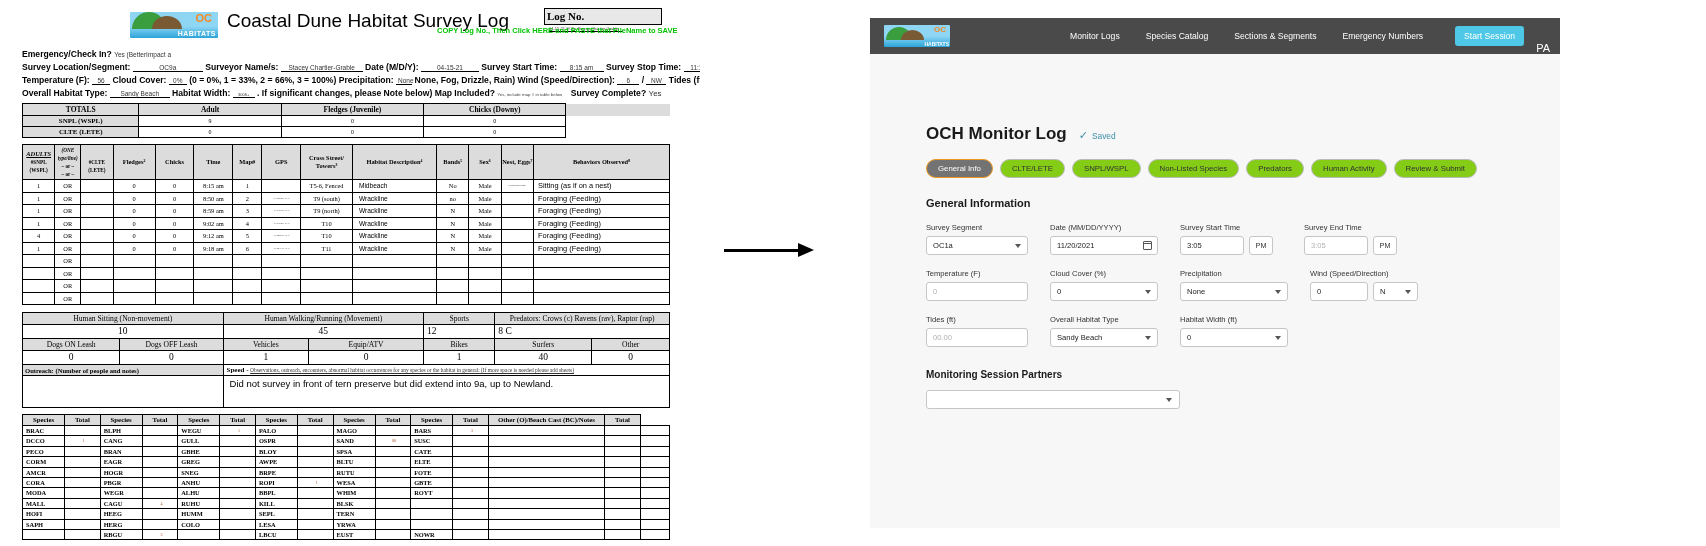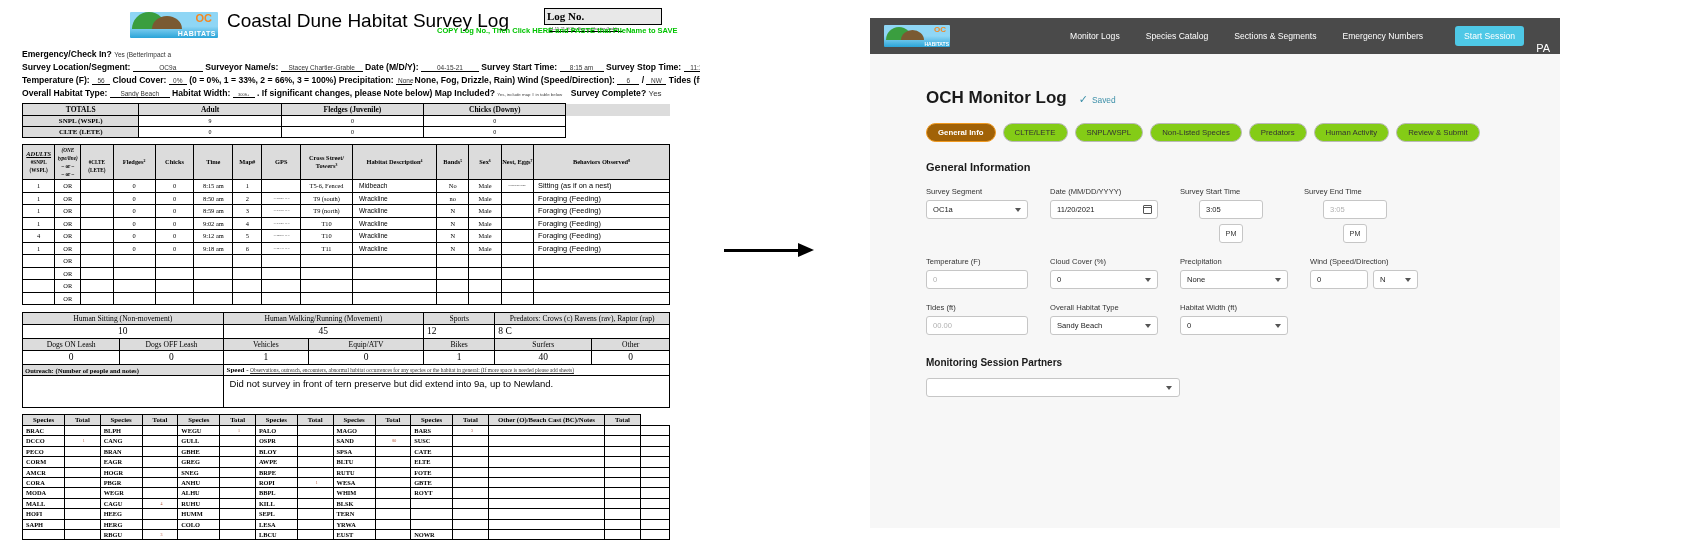--- a/index.html
+++ b/index.html
@@ -148,7 +148,7 @@
   }
   #avatar{ color:#fff; font:400 11px "Liberation Sans",sans-serif;margin-top:24px; }
 
-  #content{ padding:34px 0 0 56px; }
+  #content{ padding:34px 0 0 56px;margin-top:36px; }
   #page-title-row{ display:flex; align-items:baseline; gap:12px; }
   #page-title{ font:700 17px "Liberation Sans",sans-serif; color:#1a1a1a; }
   #saved{ display:flex; align-items:center; gap:4px; color:#3c8fa8; font:400 8.4px "Liberation Sans",sans-serif; }

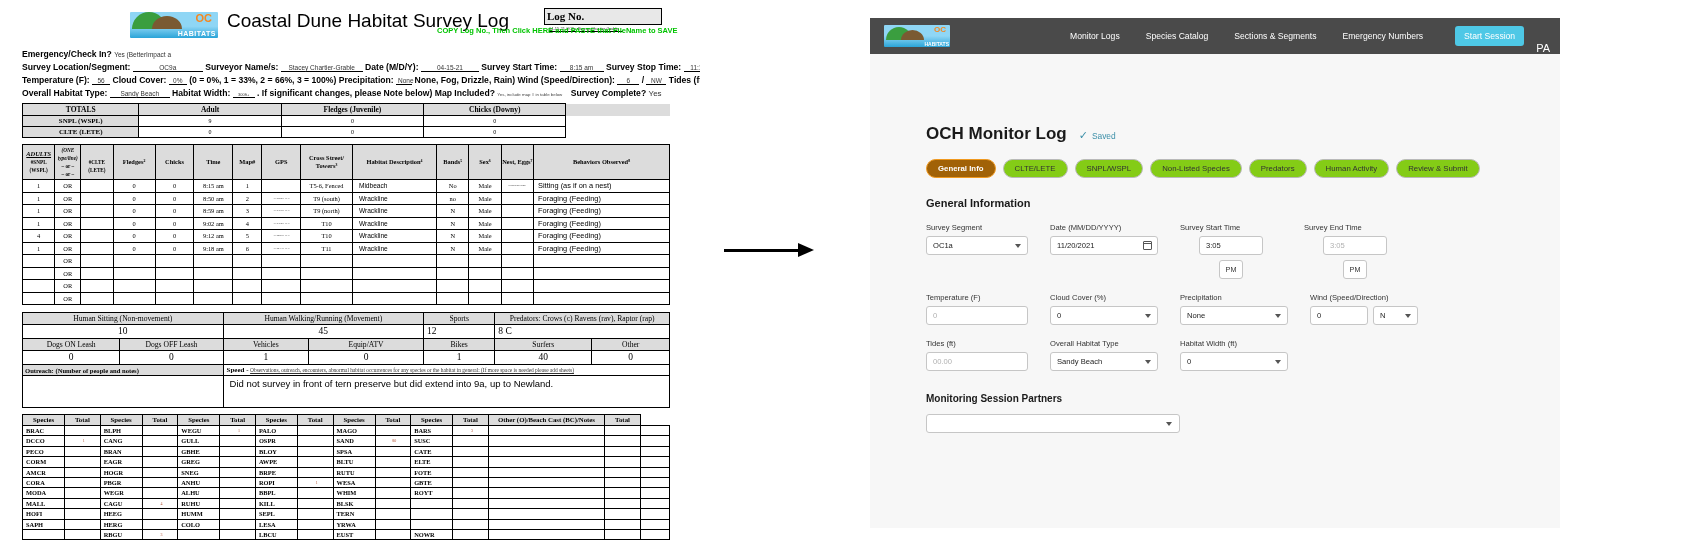--- a/index.html
+++ b/index.html
@@ -160,7 +160,7 @@
     color:#333; font:400 7.8px "Liberation Sans",sans-serif;
     padding:4px 11px; cursor:pointer; white-space:nowrap;
   }
-  .tab.active{ background:#a16207; border-color:#f0991f; color:#fff; font-weight:700; }
+  .tab.active{ background:#737373; border-color:#f0991f; color:#fff; font-weight:400; }
 
   #section-title{ margin-top:19px; font:700 11px "Liberation Sans",sans-serif; color:#1a1a1a; }
 

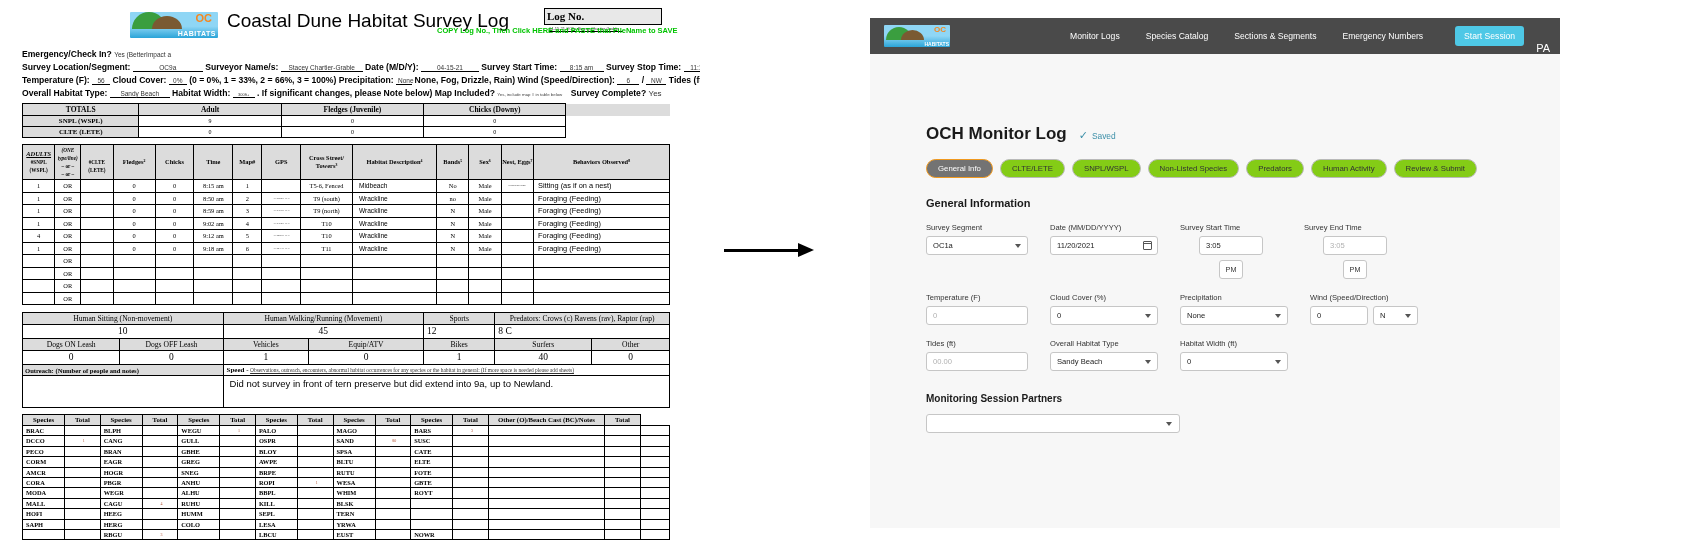--- a/index.html
+++ b/index.html
@@ -181,7 +181,7 @@
   }
   .ctrl .cal{ position:absolute; right:5px; width:9px; height:9px; border:1px solid #555; border-radius:1px;}
   .ctrl .cal:before{content:"";position:absolute;left:-1px;top:1px;width:9px;height:1px;background:#555;}
-  .timebox{ display:flex; gap:5px; align-items:center;flex-direction:column; }
+  .timebox{ display:flex; gap:5px; align-items:center; }
   .ampm{
     height:19px; min-width:24px; border:1px solid #c6c6c6; border-radius:3px; background:#fff;
     display:flex; align-items:center; justify-content:center;

